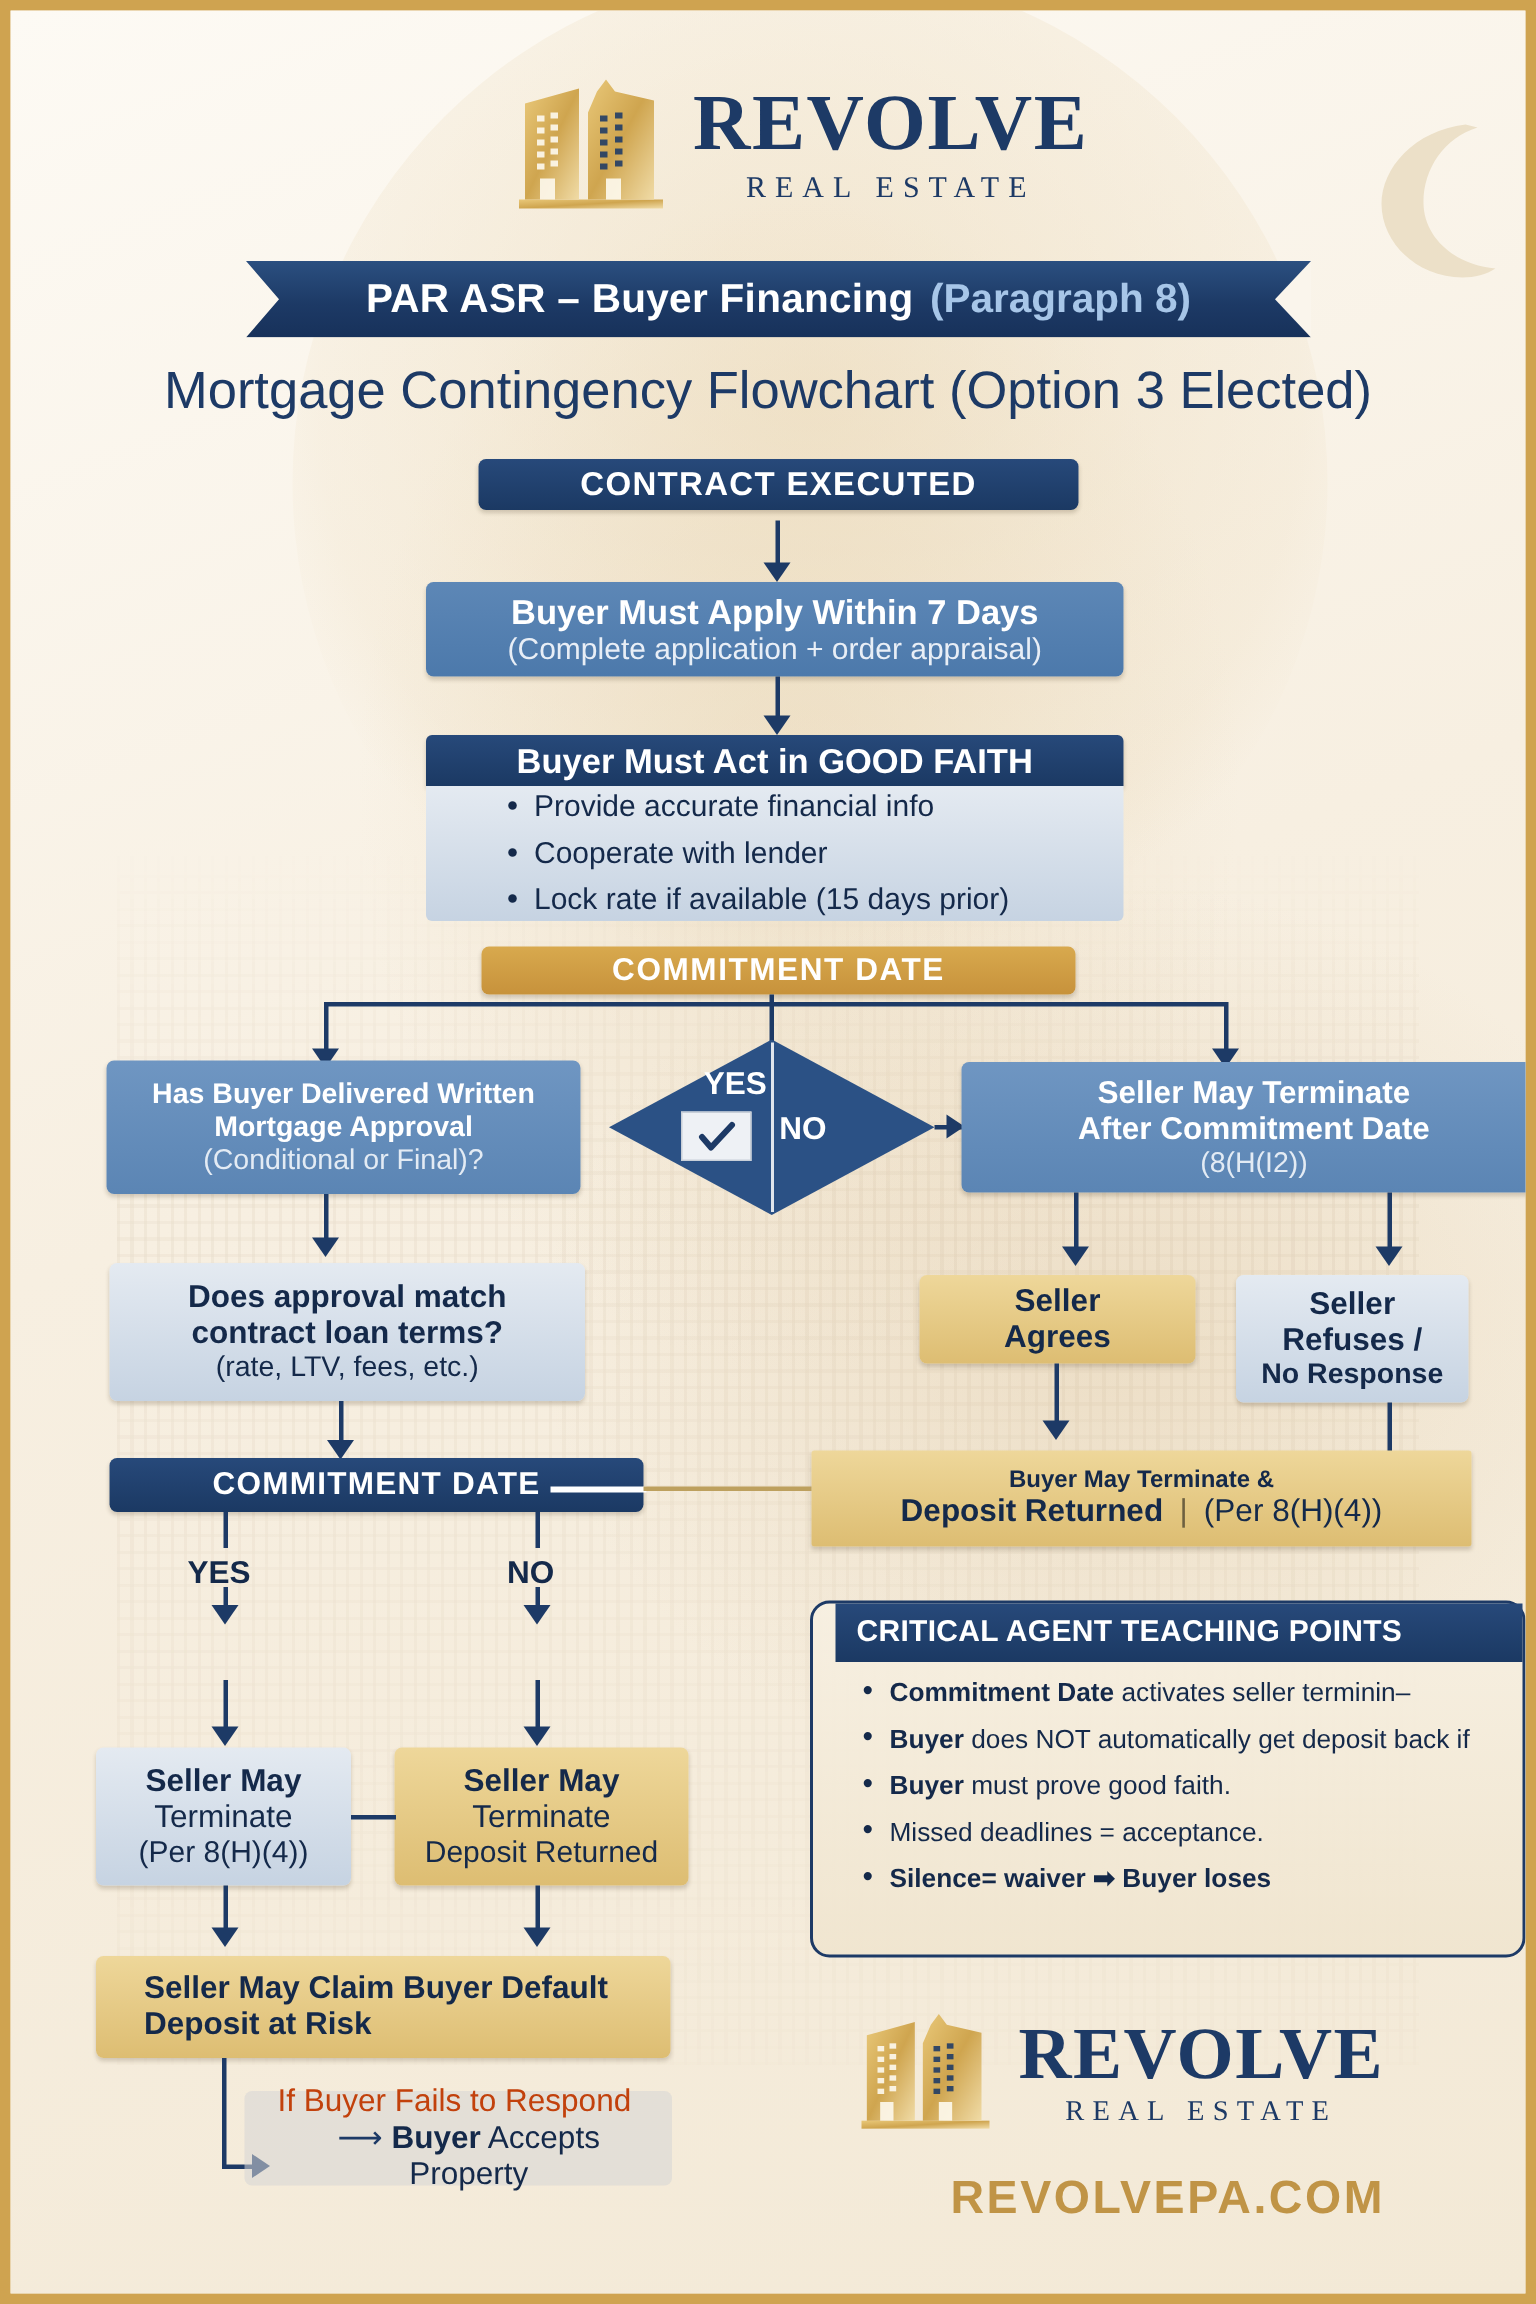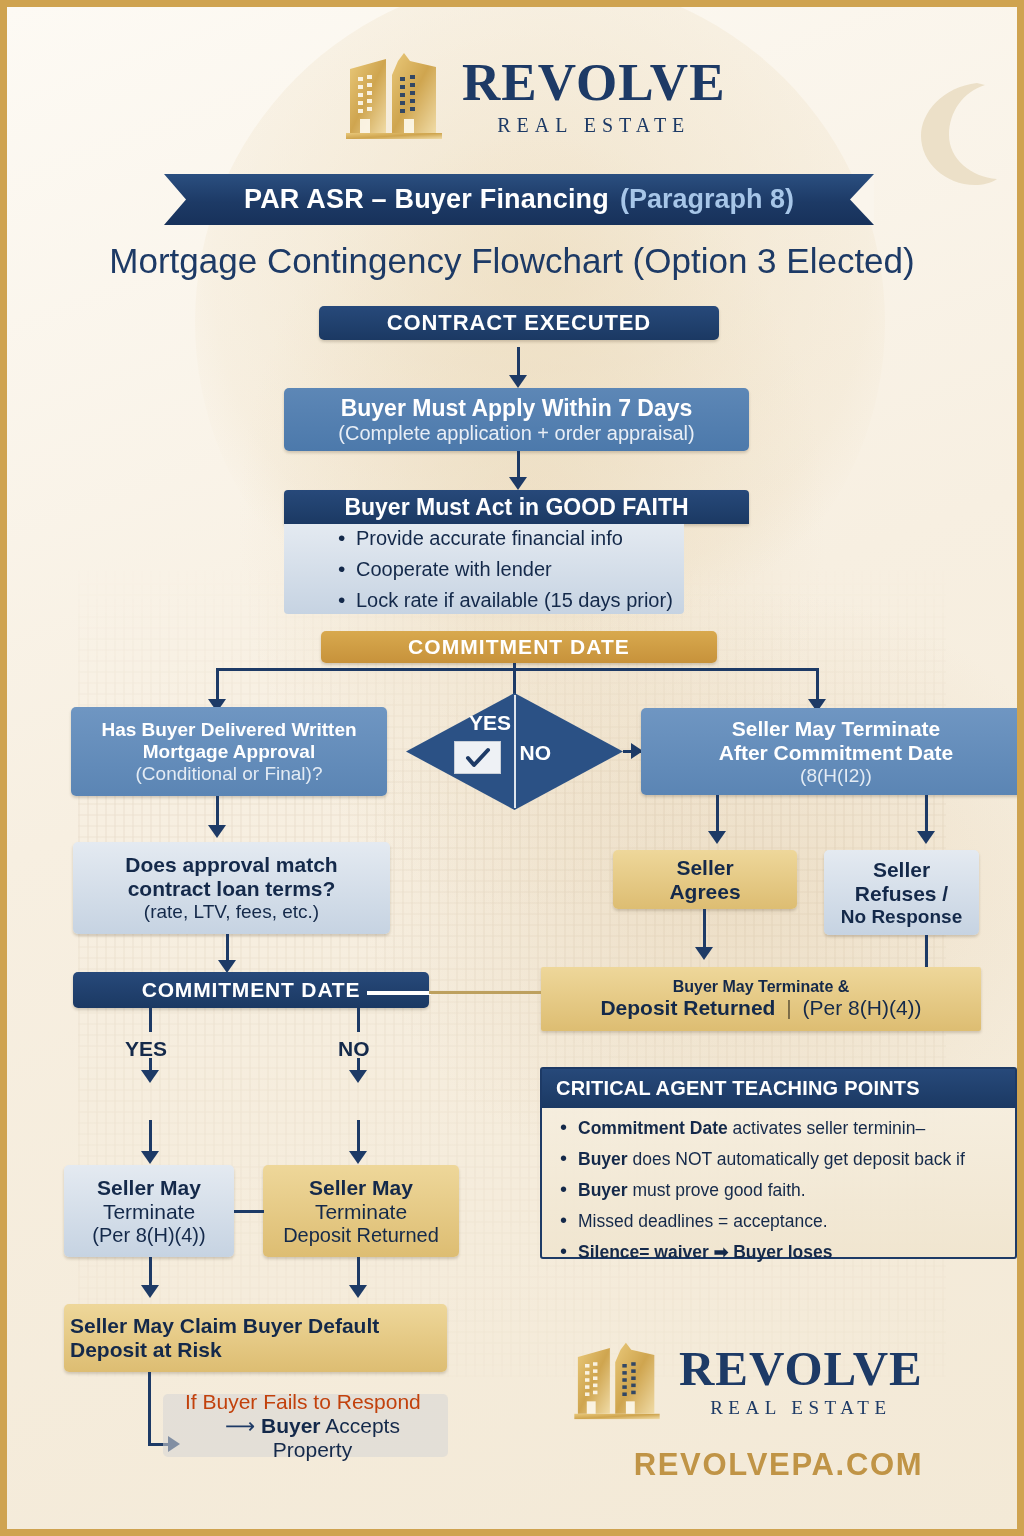--- a/index.html
+++ b/index.html
@@ -247,7 +247,7 @@
   <div class="box navy" style="left:277px; top:483px; width:465px; height:34px; border-radius:4px 4px 0 0;">
     <span class="t1" style="font-size:23px;">Buyer Must Act in GOOD FAITH</span>
   </div>
-  <div class="box pale" style="left:277px; top:517px; width:400px; height:90px; border-radius:0 0 4px 4px; box-shadow:none; align-items:flex-start; justify-content:center; padding-left:48px;">
+  <div class="box pale" style="left:277px; top:517px; width:465px; height:90px; border-radius:0 0 4px 4px; box-shadow:none; align-items:flex-start; justify-content:center; padding-left:48px;">
     <ul id="gf-list">
       <li>Provide accurate financial info</li>
       <li>Cooperate with lender</li>

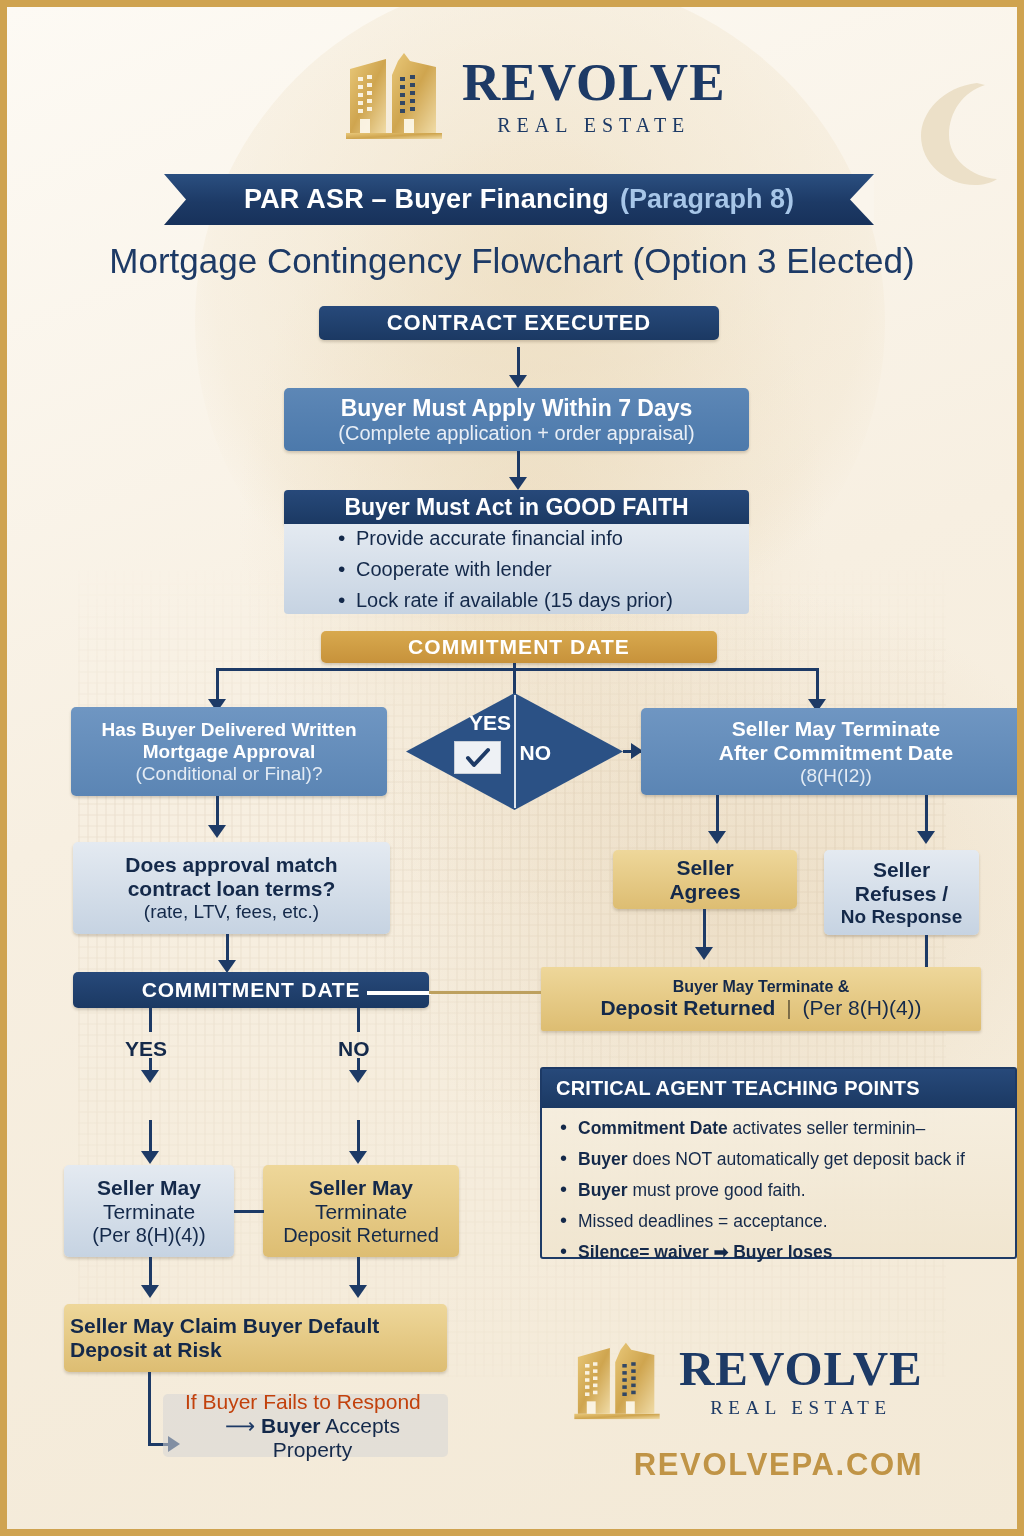--- a/index.html
+++ b/index.html
@@ -135,9 +135,9 @@
 
   
   #teach{
-    position:absolute; left:533px; top:1060px; width:477px; height:192px;
+    position:absolute; left:533px; top:1060px; width:477px; height:238px;
     background:linear-gradient(180deg, rgba(247,240,226,.92), rgba(240,229,207,.92));
-    border:2px solid #1d3a66; border-radius:3px;
+    border:2px solid #1d3a66; border-radius:13px;padding-left:15px;
   }
   #teach-head{
     height:39px; background:linear-gradient(180deg,#27497a,#1b3963);

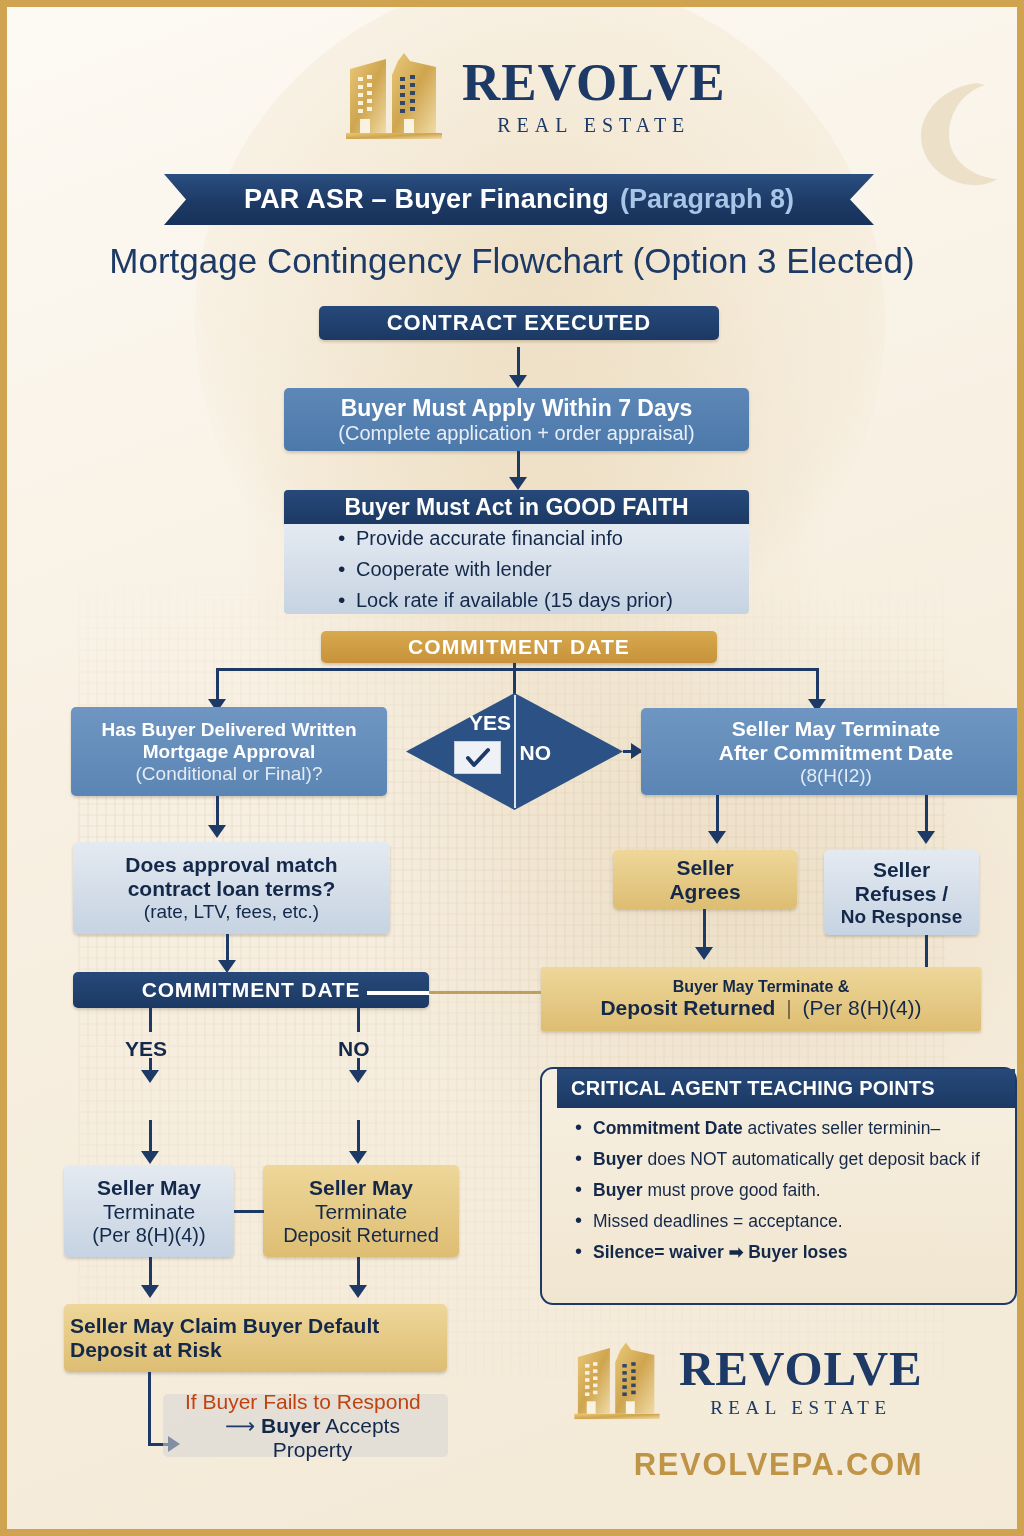--- a/index.html
+++ b/index.html
@@ -375,7 +375,7 @@
   <div class="conn vline" style="left:350px; top:1250px; height:30px;"></div>
   <div class="arrow-d" style="left:342px; top:1278px;"></div>
 
-  <div class="box gold" style="left:57px; top:1297px; width:383px; height:68px; align-items:flex-start; padding-left:6px;">
+  <div class="box gold" style="left:57px; top:1297px; width:383px; height:68px; align-items:flex-start; padding-left:32px;">
     <span class="t1" style="font-size:21px;">Seller May Claim Buyer Default</span>
     <span class="t1" style="font-size:21px;">Deposit at Risk</span>
   </div>

